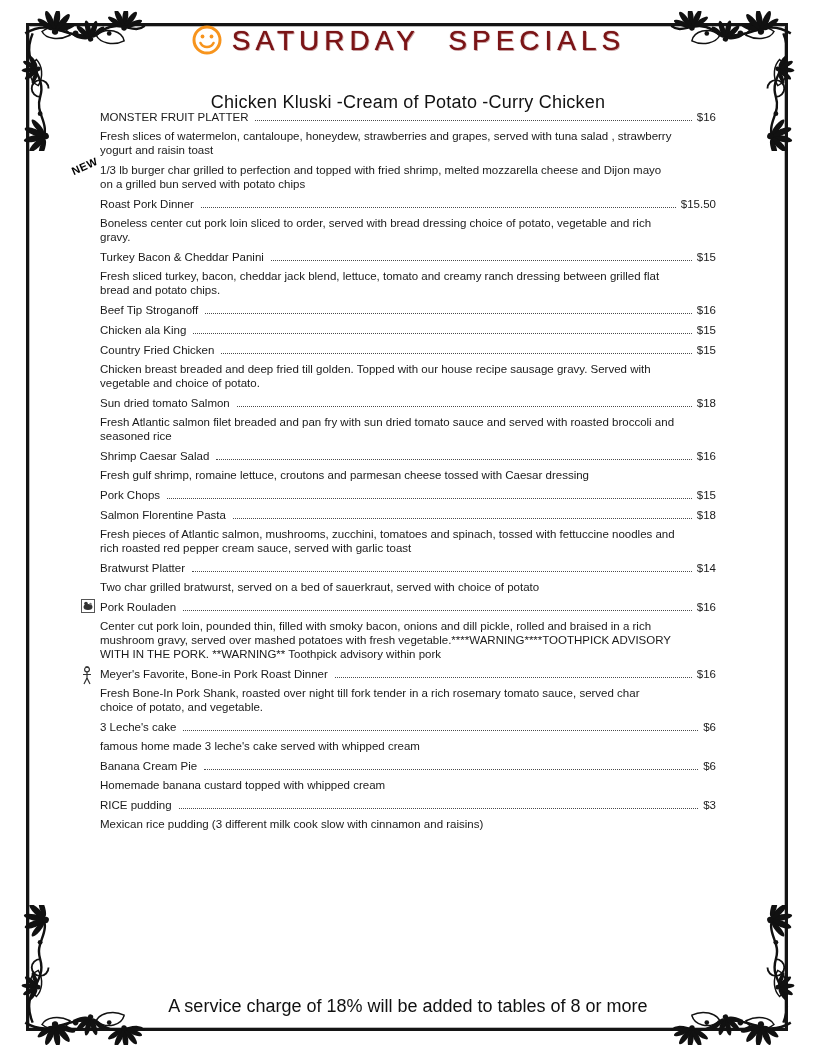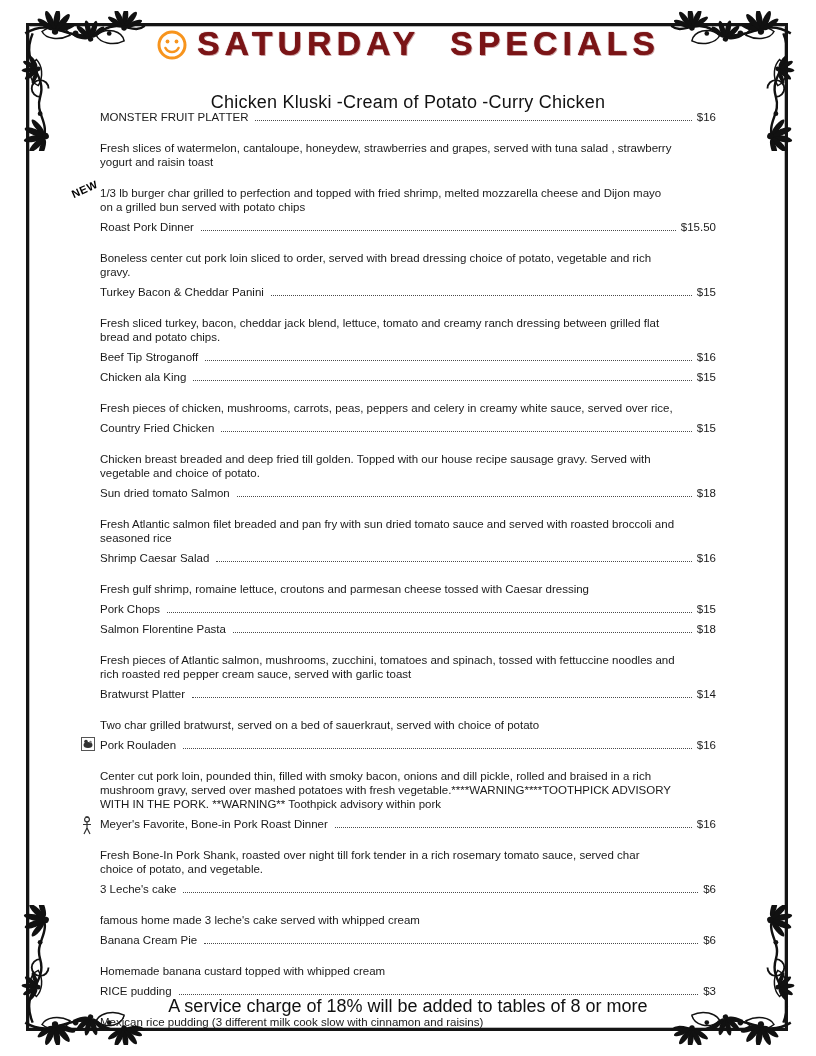--- a/index.html
+++ b/index.html
@@ -30,7 +30,7 @@
   .smiley{display:inline-block;vertical-align:-6px;margin-right:9px;}
   .title{
     display:inline-block;
-    font-weight:700;font-size:34px;letter-spacing:5px;word-spacing:16px;
+    font-weight:400;font-size:28px;letter-spacing:5px;word-spacing:16px;
     text-shadow:0 0 1px currentColor, 1px 1px 0 rgba(122,20,22,.35);
   }
   .subtitle{

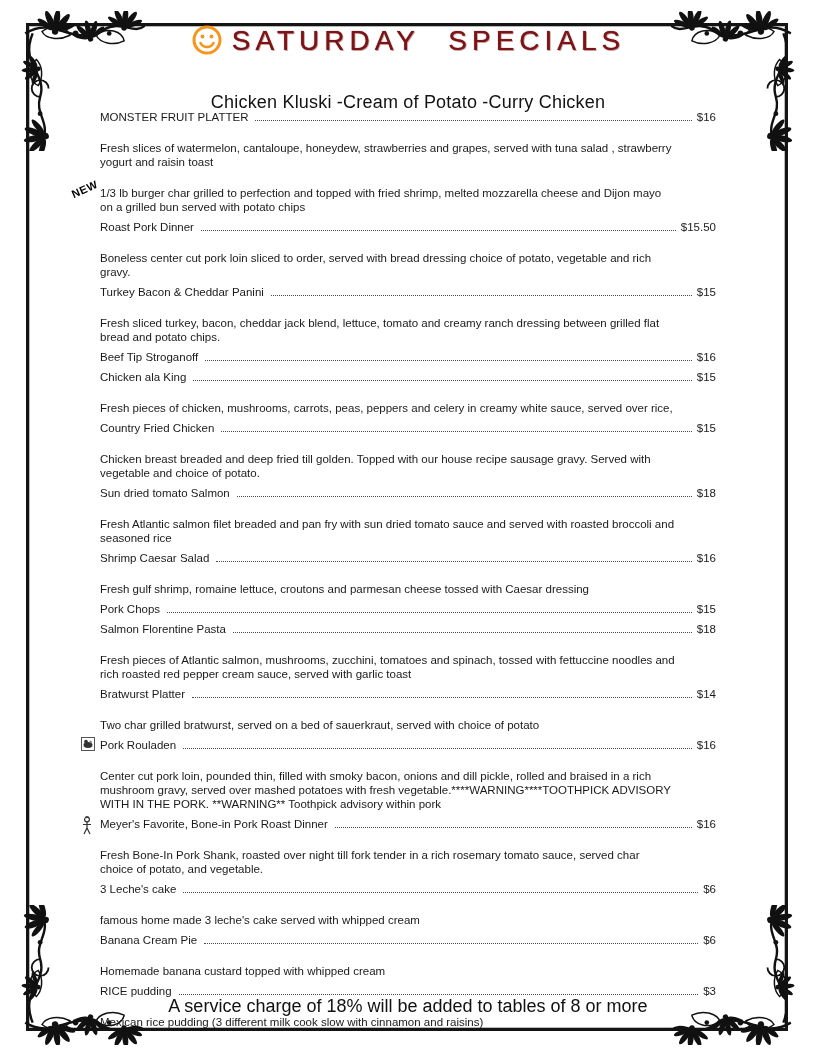--- a/index.html
+++ b/index.html
@@ -45,7 +45,7 @@
   .item-name{font-weight:400;white-space:nowrap;}
   .dots{flex:1;border-bottom:1.5px dotted #4a4a4a;margin:0 5px 3px 7px;min-width:20px;}
   .item-price{white-space:nowrap;}
-  .item-desc{max-width:575px;margin-top:17px;}
+  .item-desc{max-width:575px;margin-top:5px;}
 
   
   .new-badge{

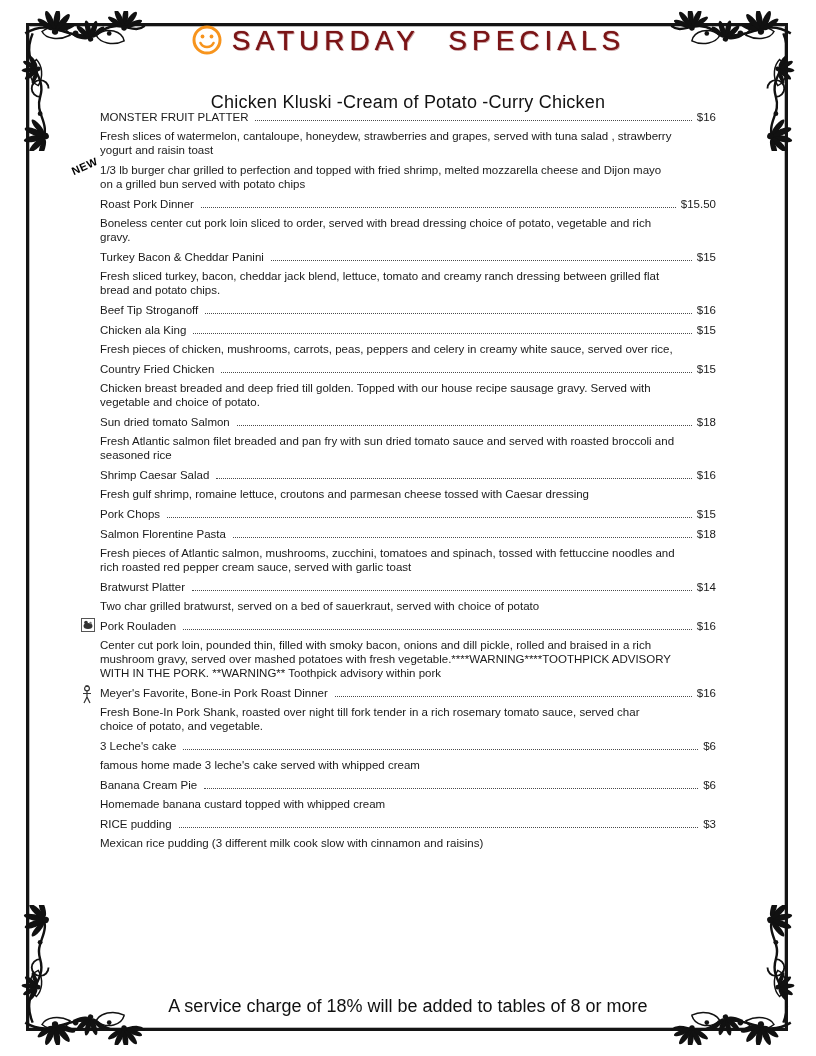--- a/index.html
+++ b/index.html
@@ -185,7 +185,6 @@
           <span class="dots"></span>
           <span class="item-price">$15</span>
         </div>
-        <div class="item-desc">Fresh pieces of chicken, mushrooms, carrots, peas, peppers and celery in creamy white sauce, served over rice,</div>
       </div>
 
       <div class="item">

